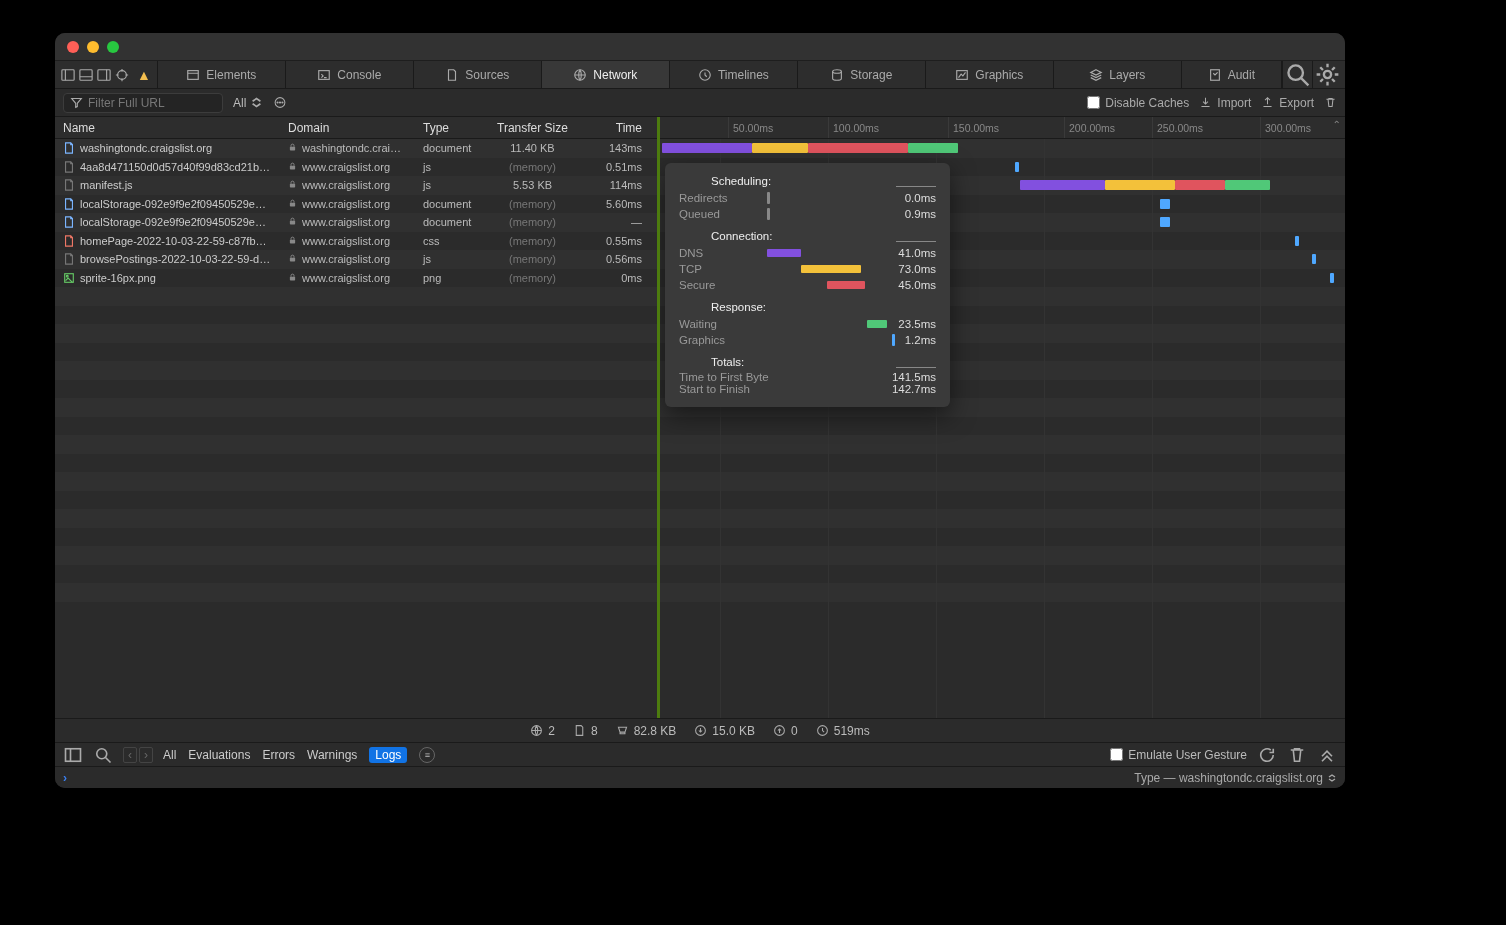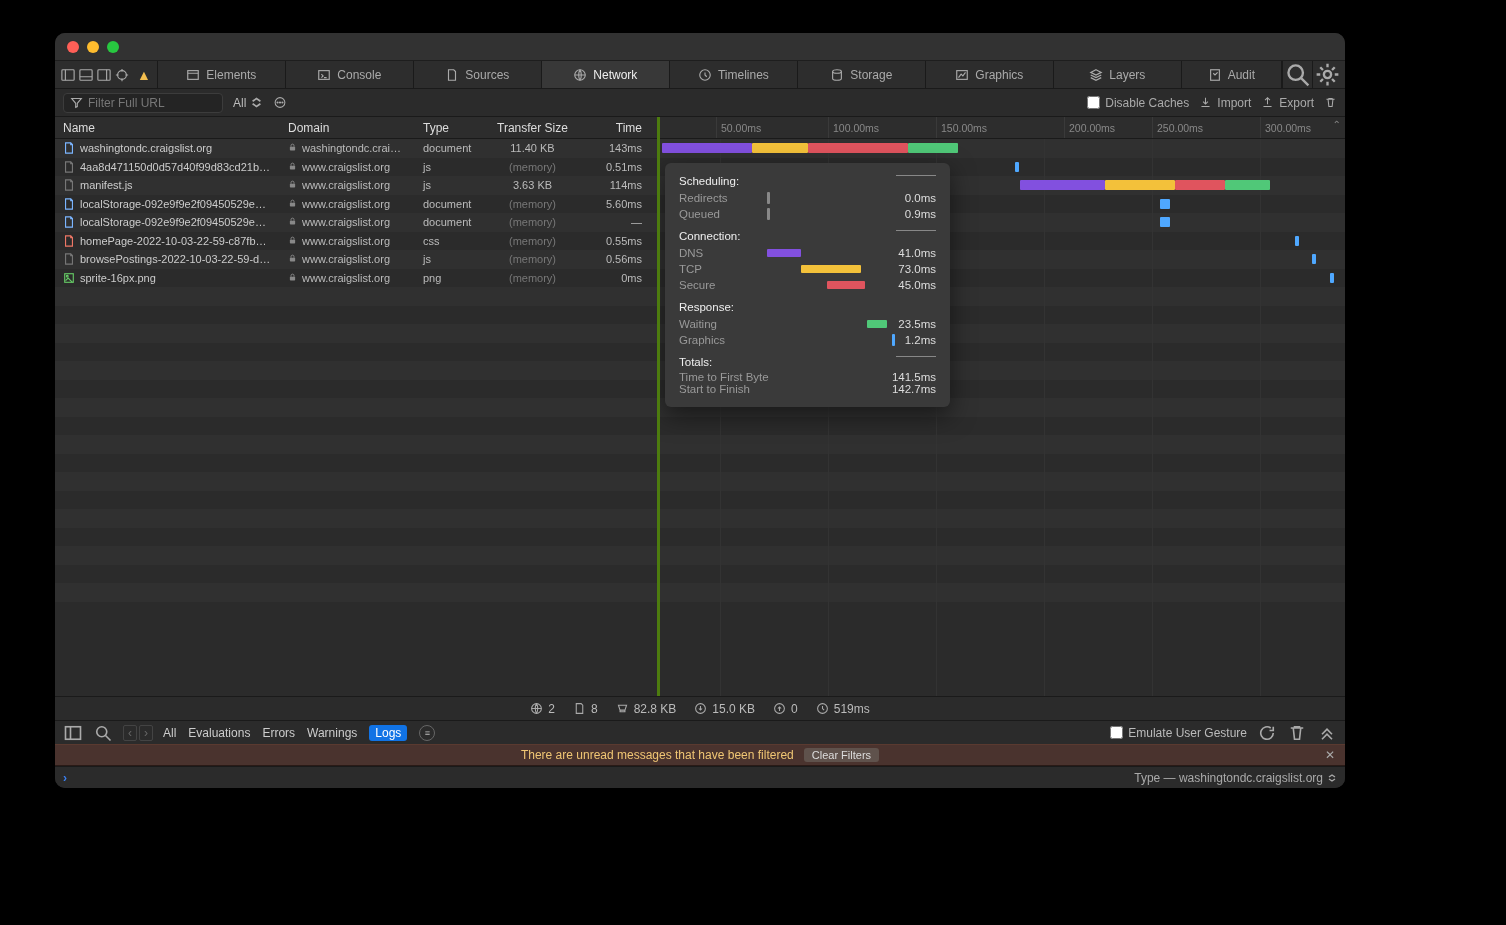--- a/index.html
+++ b/index.html
@@ -609,7 +609,7 @@
     <div class="timeline-pane">
       <div class="ruler" id="ruler">
         <span class="scroll-ind">⌃</span>
-      <div class="tick" style="left: 56px;">50.00ms</div>
+      <div class="tick" style="left: 68px;">50.00ms</div>
           <div class="tick" style="left: 168px;">100.00ms</div>
           <div class="tick" style="left: 276px;">150.00ms</div>
           <div class="tick" style="left: 404px;">200.00ms</div>

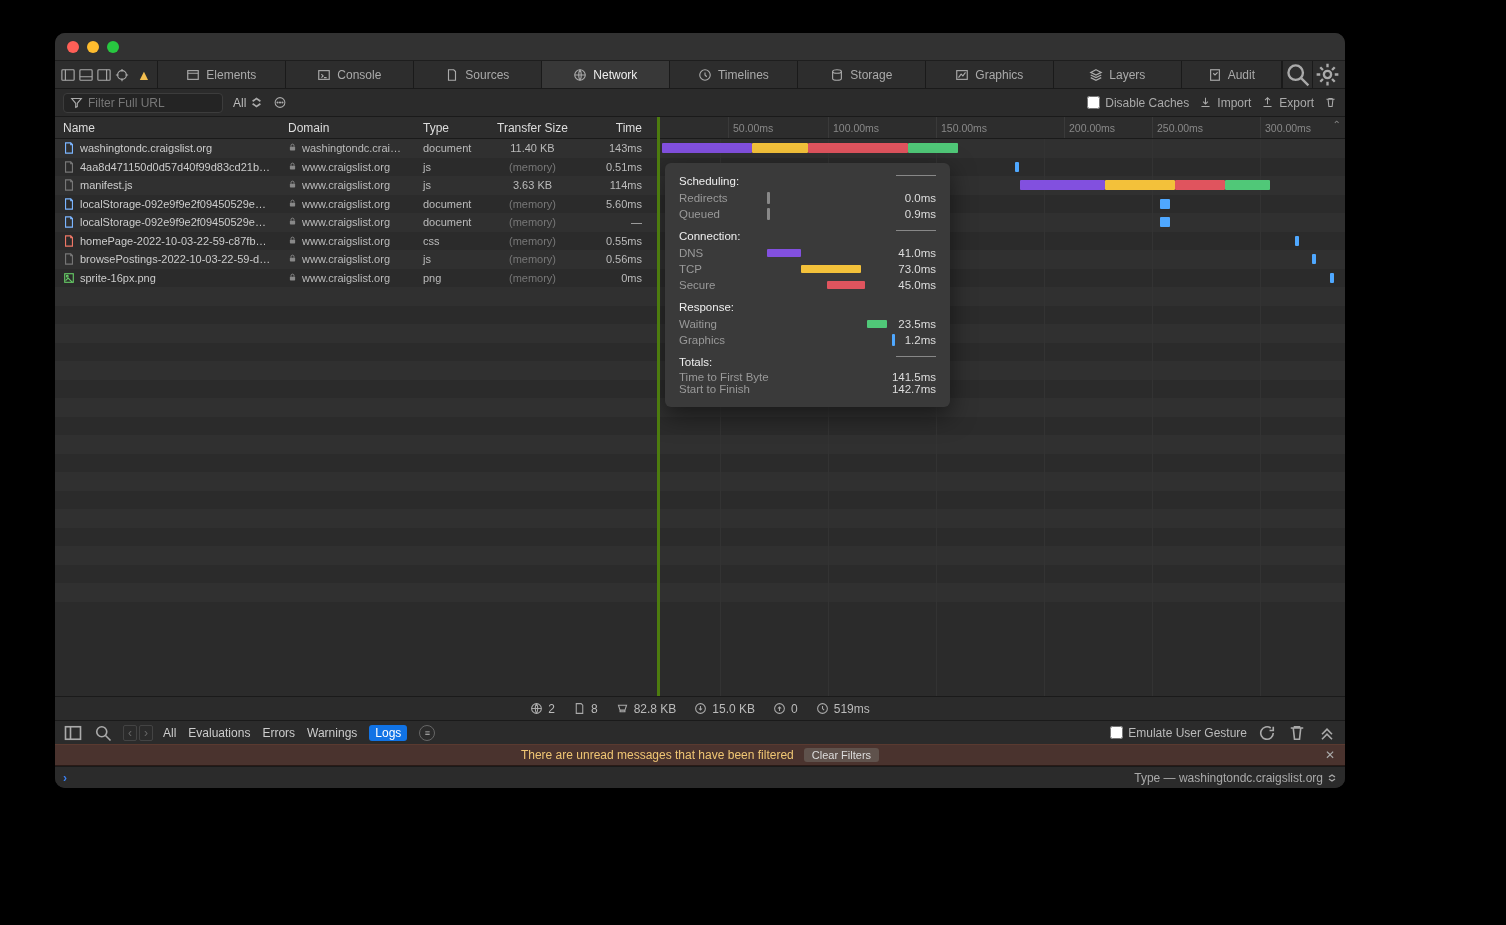--- a/index.html
+++ b/index.html
@@ -611,7 +611,7 @@
         <span class="scroll-ind">⌃</span>
       <div class="tick" style="left: 68px;">50.00ms</div>
           <div class="tick" style="left: 168px;">100.00ms</div>
-          <div class="tick" style="left: 276px;">150.00ms</div>
+          <div class="tick" style="left: 288px;">150.00ms</div>
           <div class="tick" style="left: 404px;">200.00ms</div>
           <div class="tick" style="left: 492px;">250.00ms</div>
           <div class="tick" style="left: 600px;">300.00ms</div>

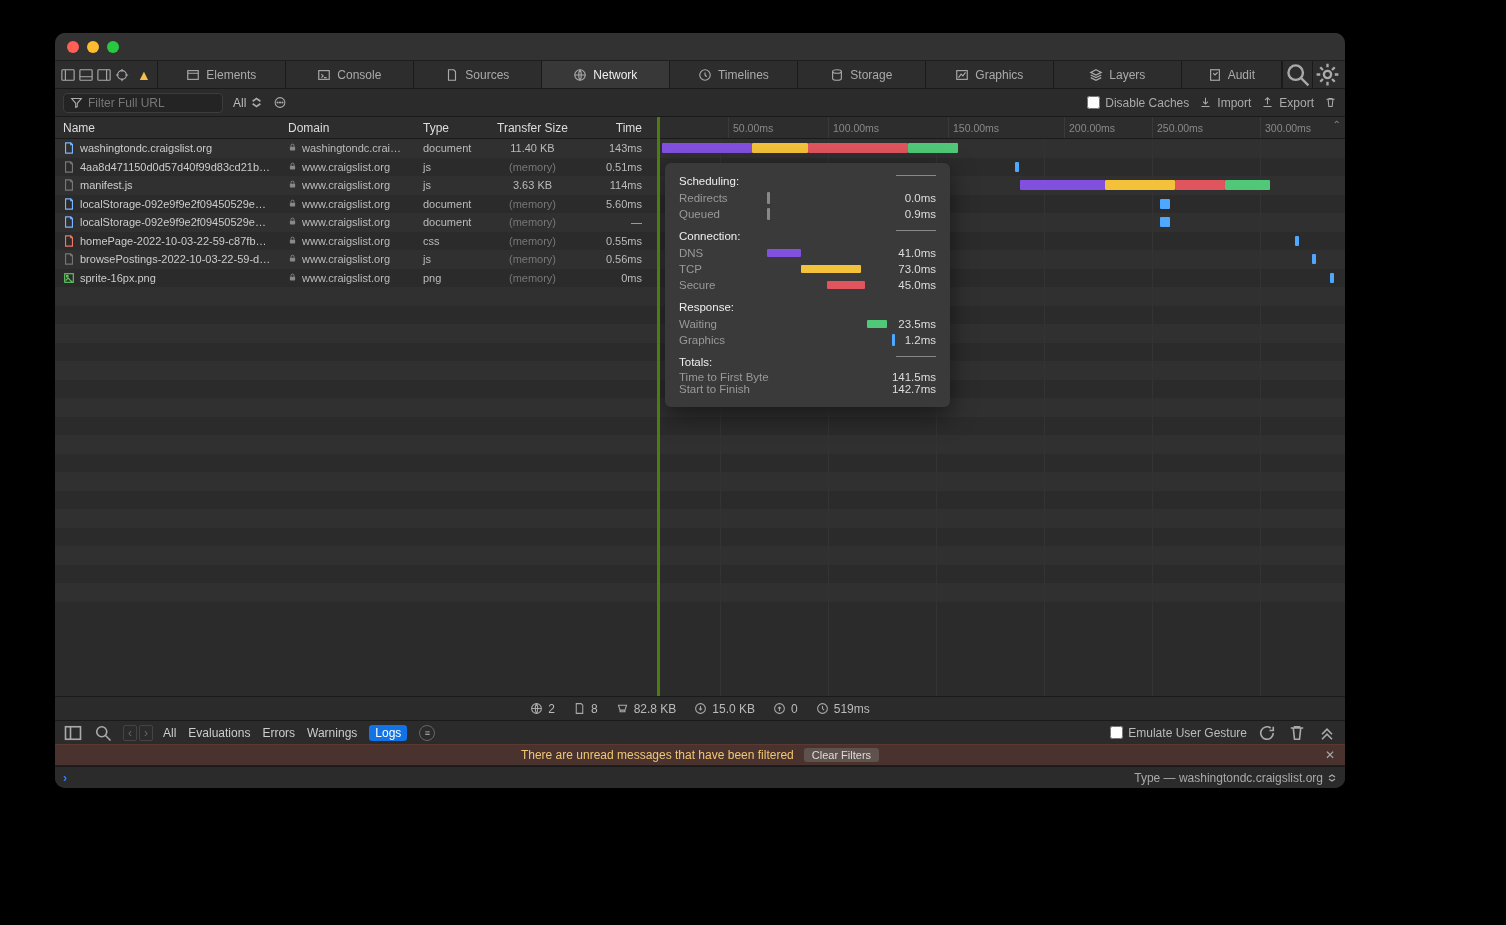--- a/index.html
+++ b/index.html
@@ -477,7 +477,7 @@
               <span class="txt">www.craigslist.org</span>
             </div>
             <div class="td col-type">js</div>
-            <div class="td col-size">3.63 KB</div>
+            <div class="td col-size">5.53 KB</div>
             <div class="td col-time">114ms</div>
           </div>
           <div class="row">

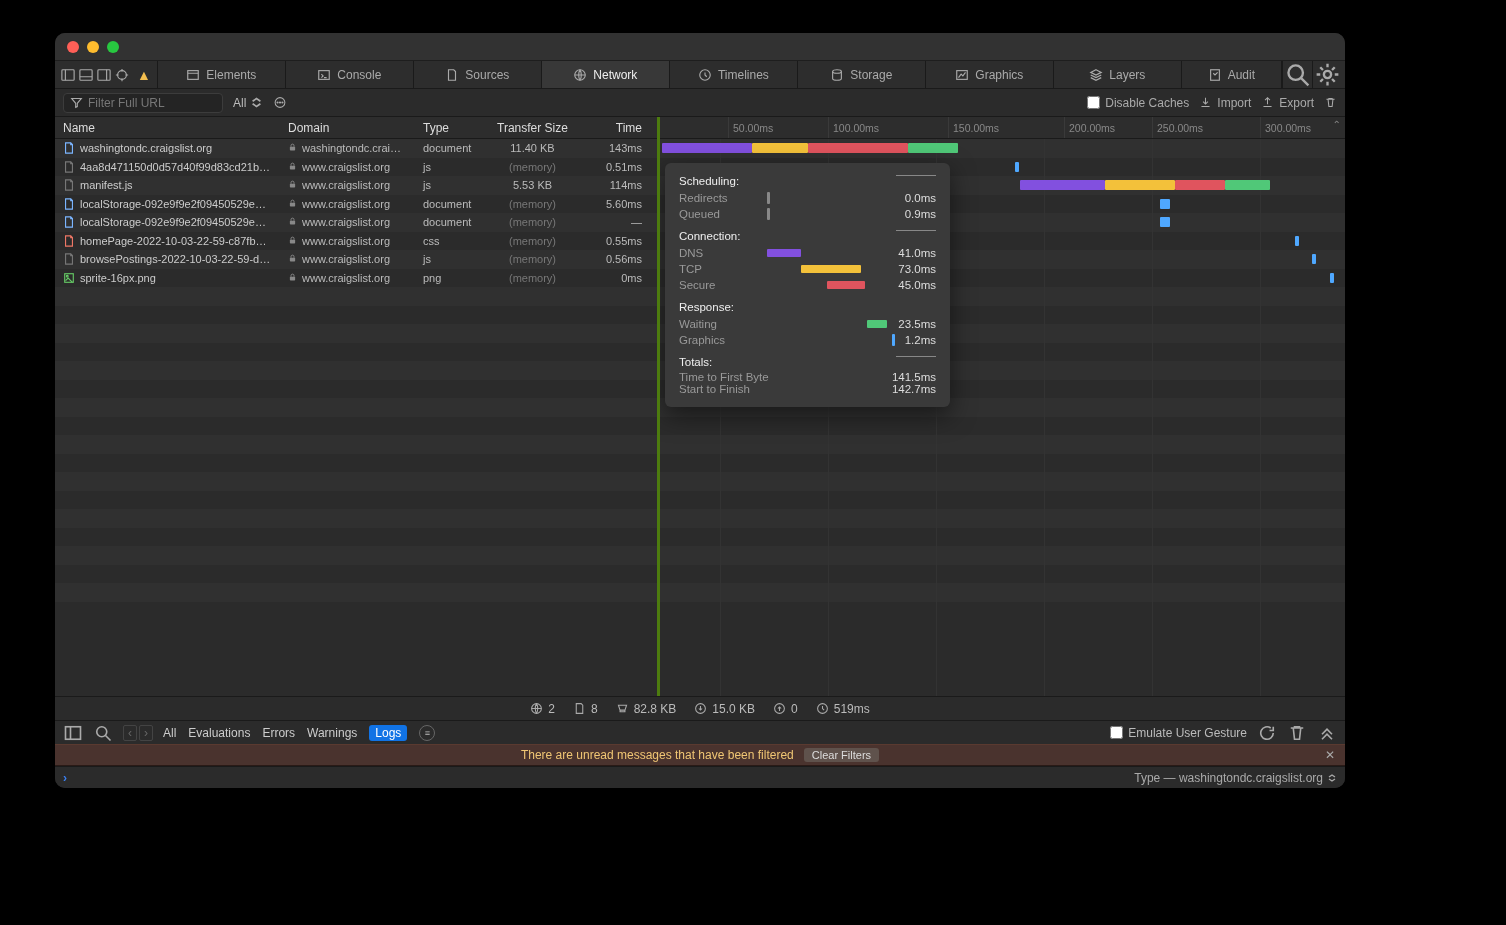--- a/index.html
+++ b/index.html
@@ -177,7 +177,7 @@
     color:#ccc; font-size:11.5px;
     z-index:10;
   }
-  .tooltip .section-head { color:#eee; font-weight:500; margin-bottom:3px; display:flex; justify-content:space-between; align-items:flex-start;}
+  .tooltip .section-head { color:#eee; font-weight:500; margin-bottom:3px; display:flex; justify-content:space-between; align-items:flex-end;margin-left:32px;}
   .tooltip .section-head .line { width:40px; height:1px; background:#888;}
   .tooltip .kvrow { display:flex; align-items:center; height:16px; }
   .tooltip .kvrow .label { width:88px; color:#999; }

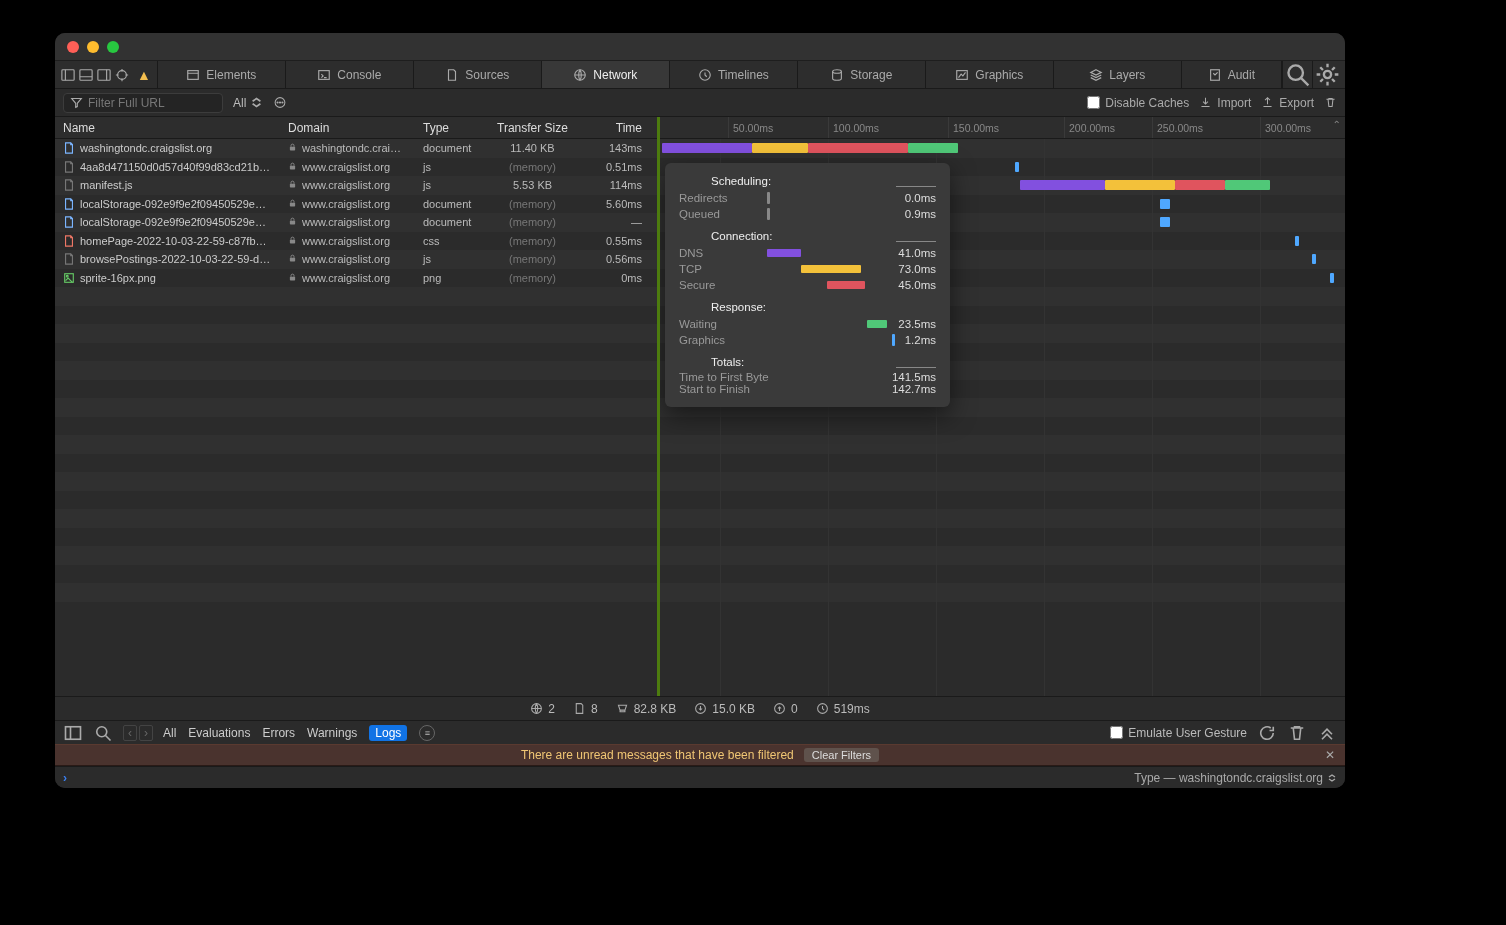--- a/index.html
+++ b/index.html
@@ -835,11 +835,6 @@
       </div>
   </div>
 
-  <div class="warnbar">
-    <span>There are unread messages that have been filtered</span>
-    <span class="clear-btn">Clear Filters</span>
-    <span class="closex">✕</span>
-  </div>
 
 
   <div class="console-input">

